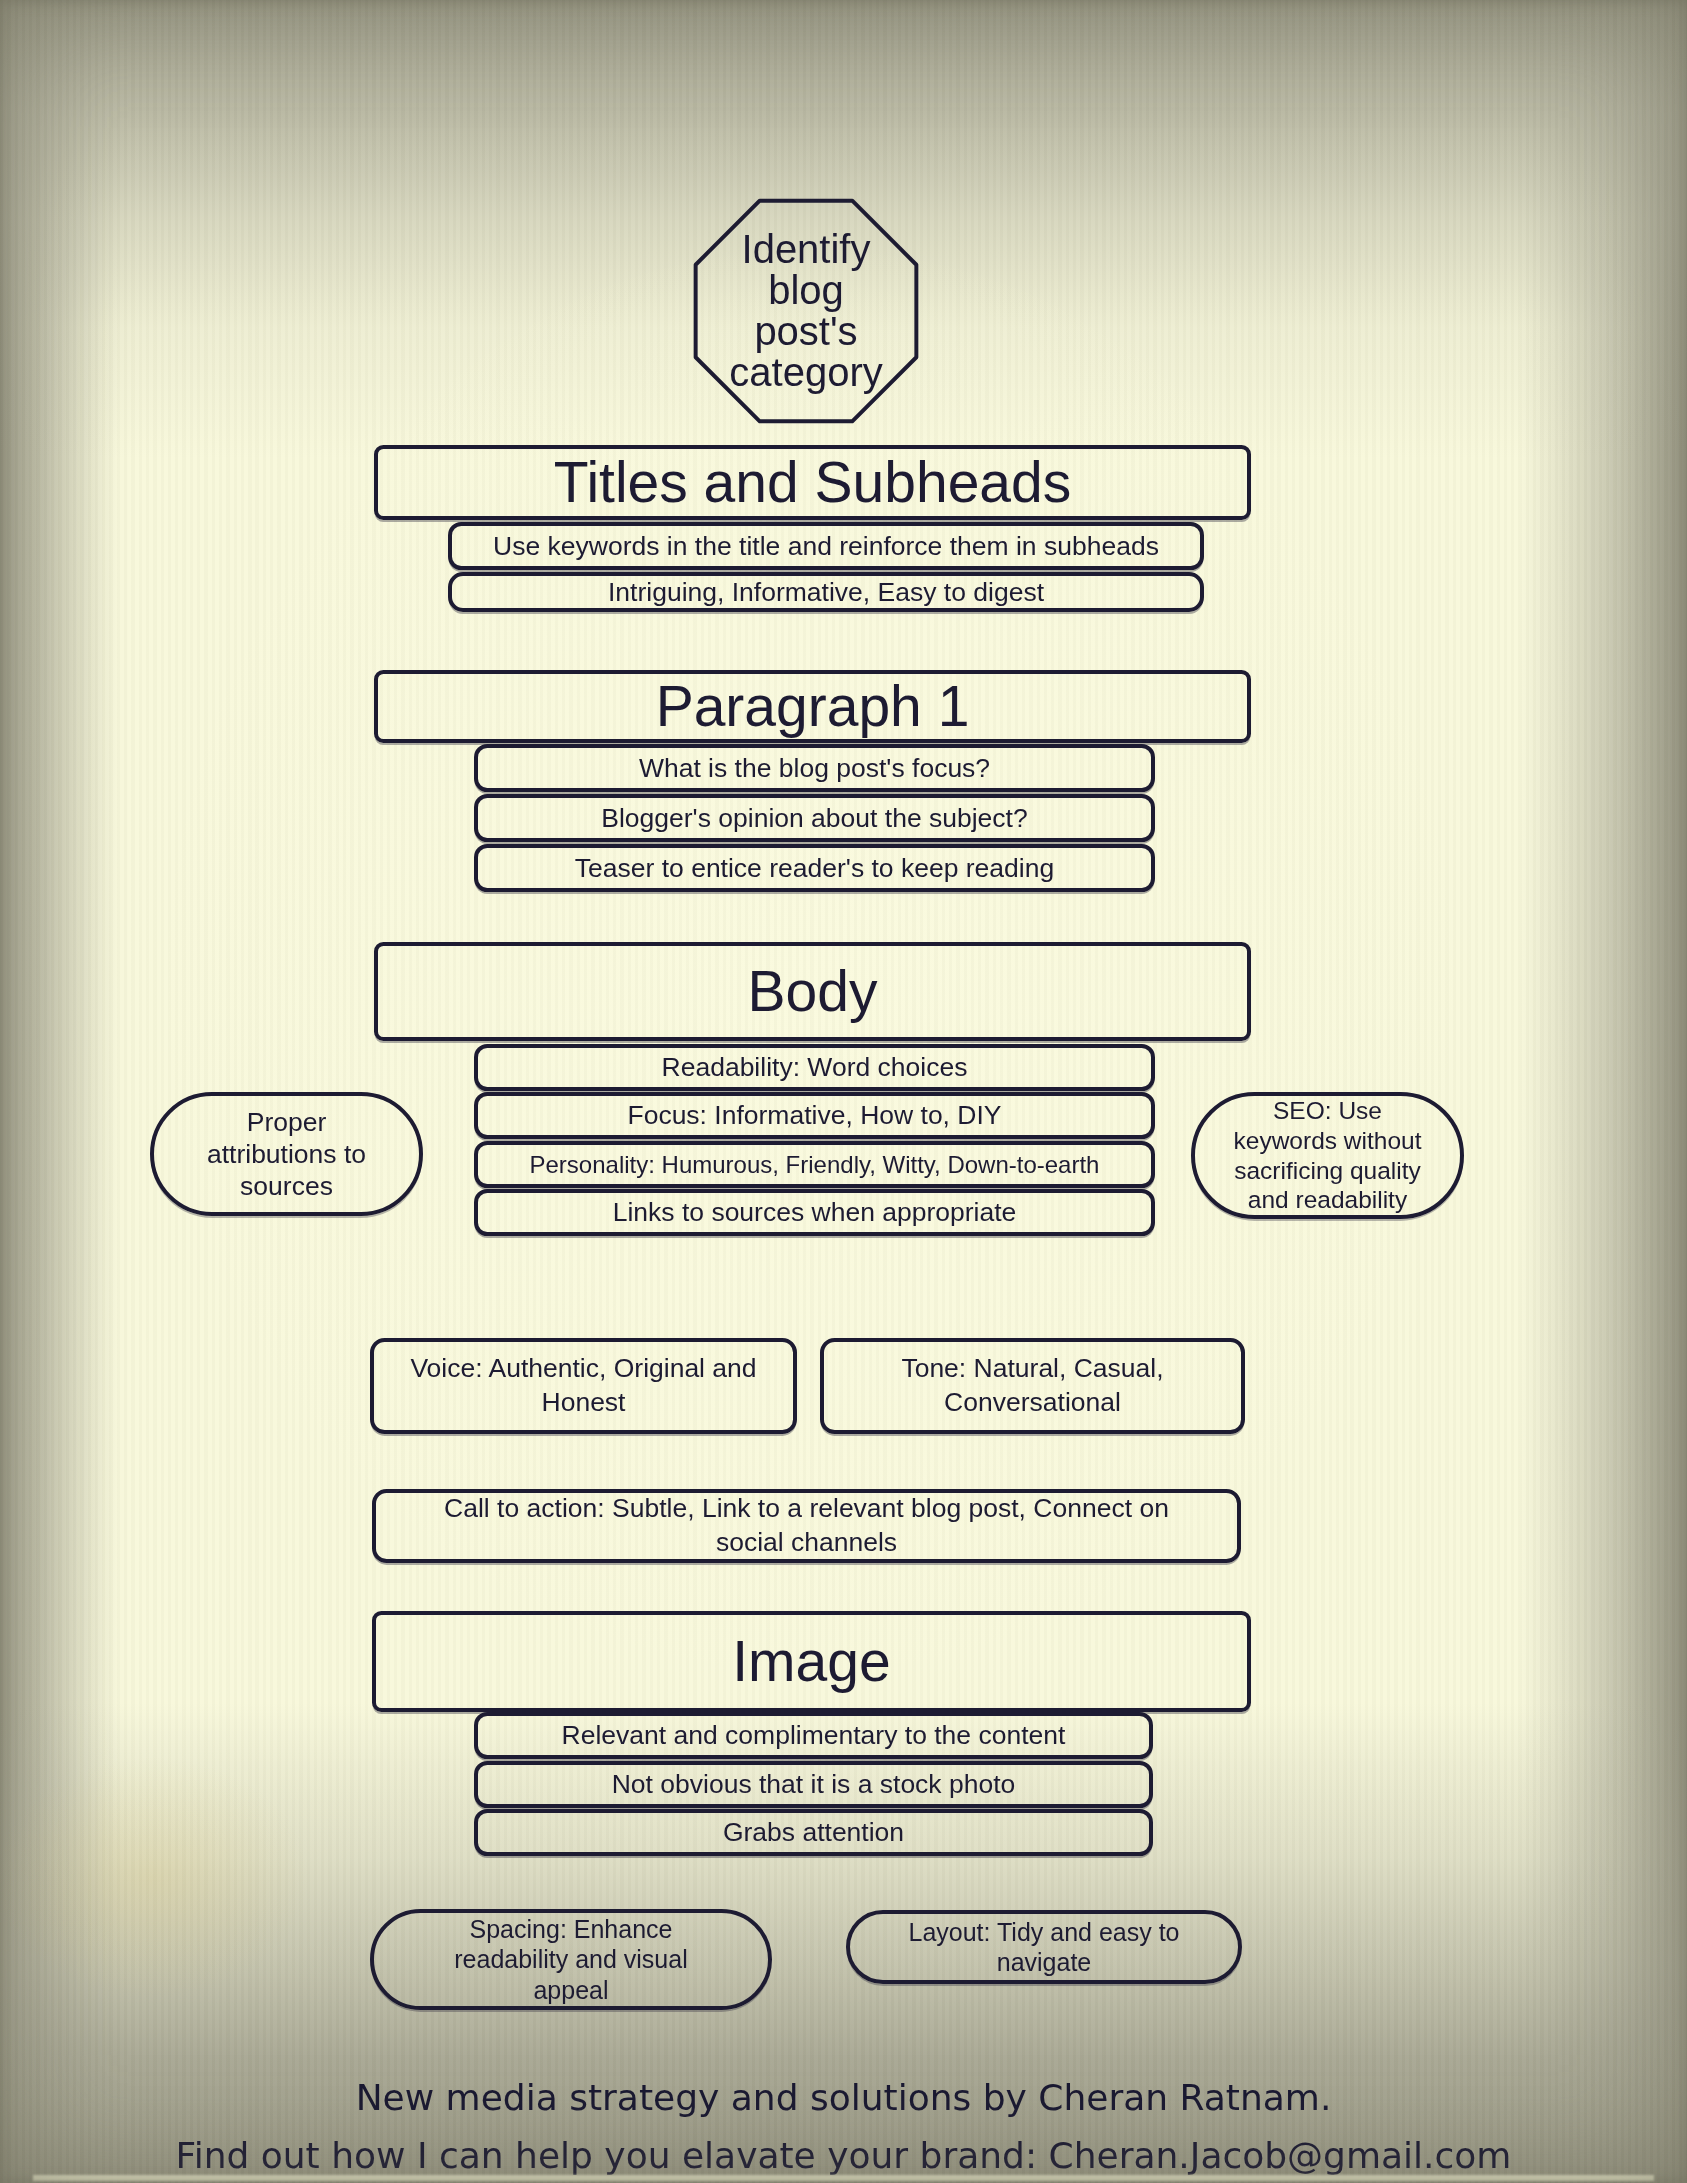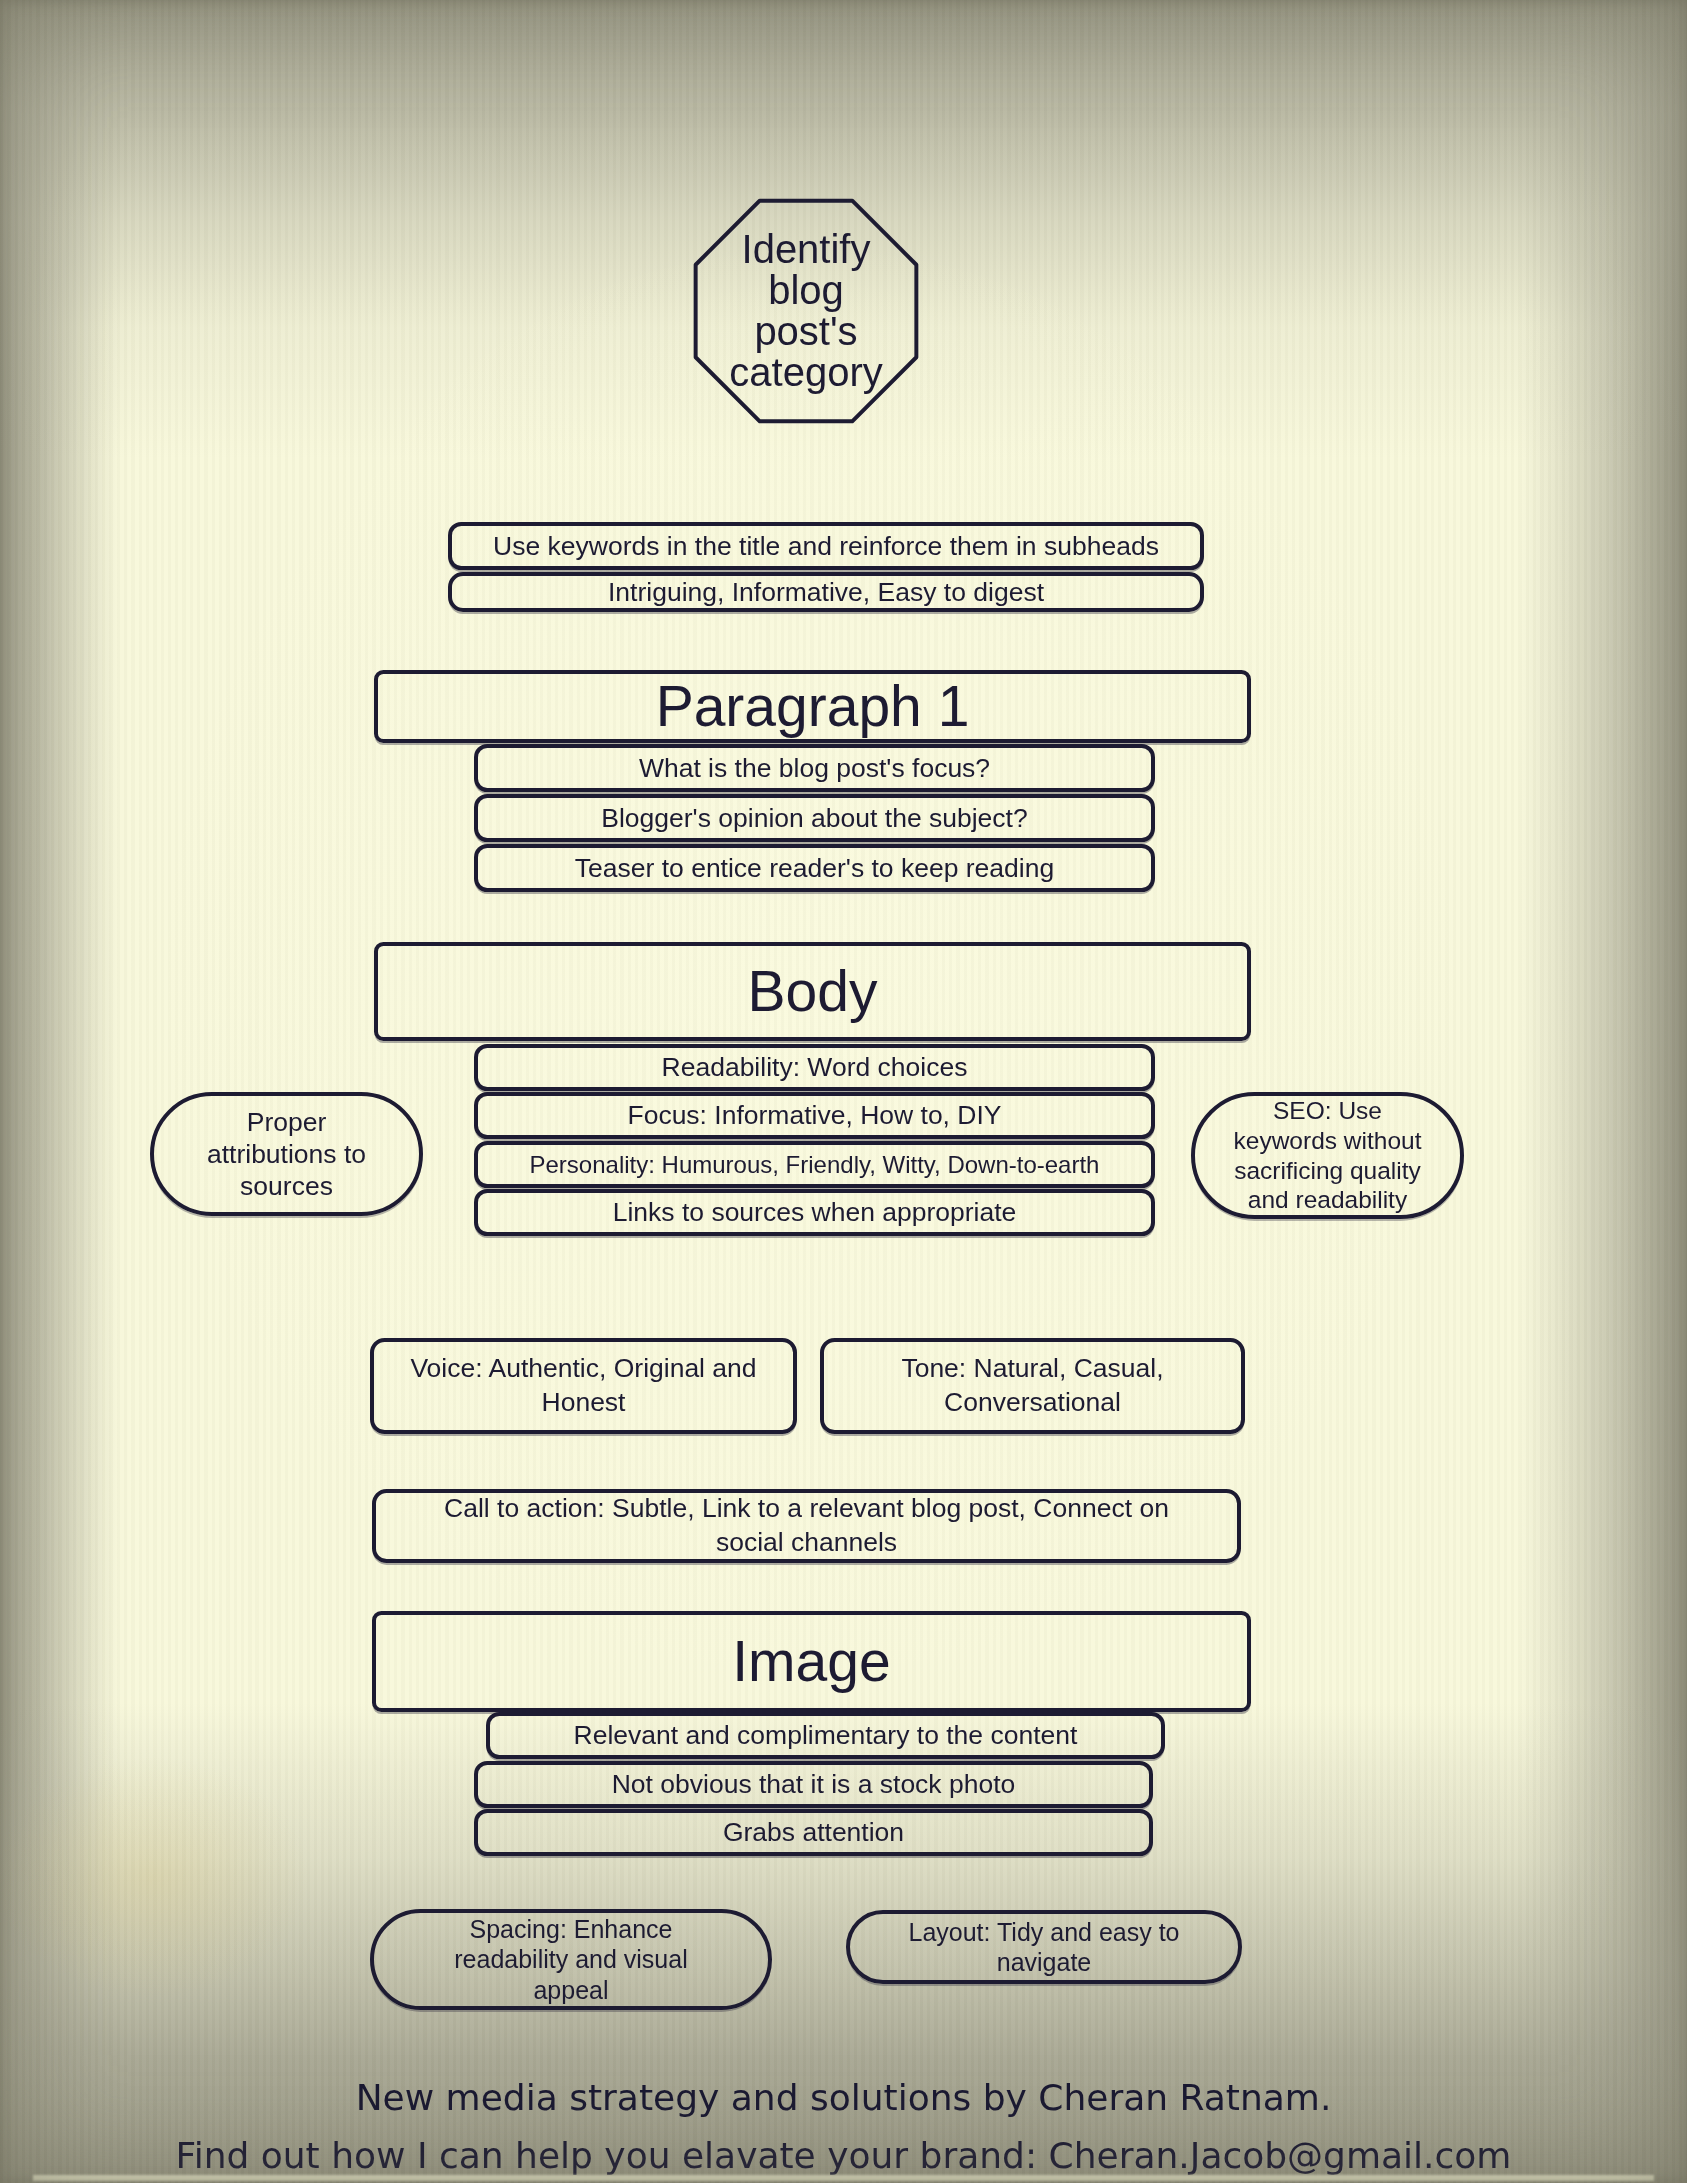--- a/index.html
+++ b/index.html
@@ -80,6 +80,9 @@
     </div>
   </div>
 
+  <div class="shape hdr" style="left:374px; top:445px; width:877px; height:75px;">
+    <span>Titles and Subheads</span>
+  </div>
   <div class="shape sub" style="left:448px; top:522px; width:756px; height:48px;">
     <span>Use keywords in the title and reinforce them in subheads</span>
   </div>

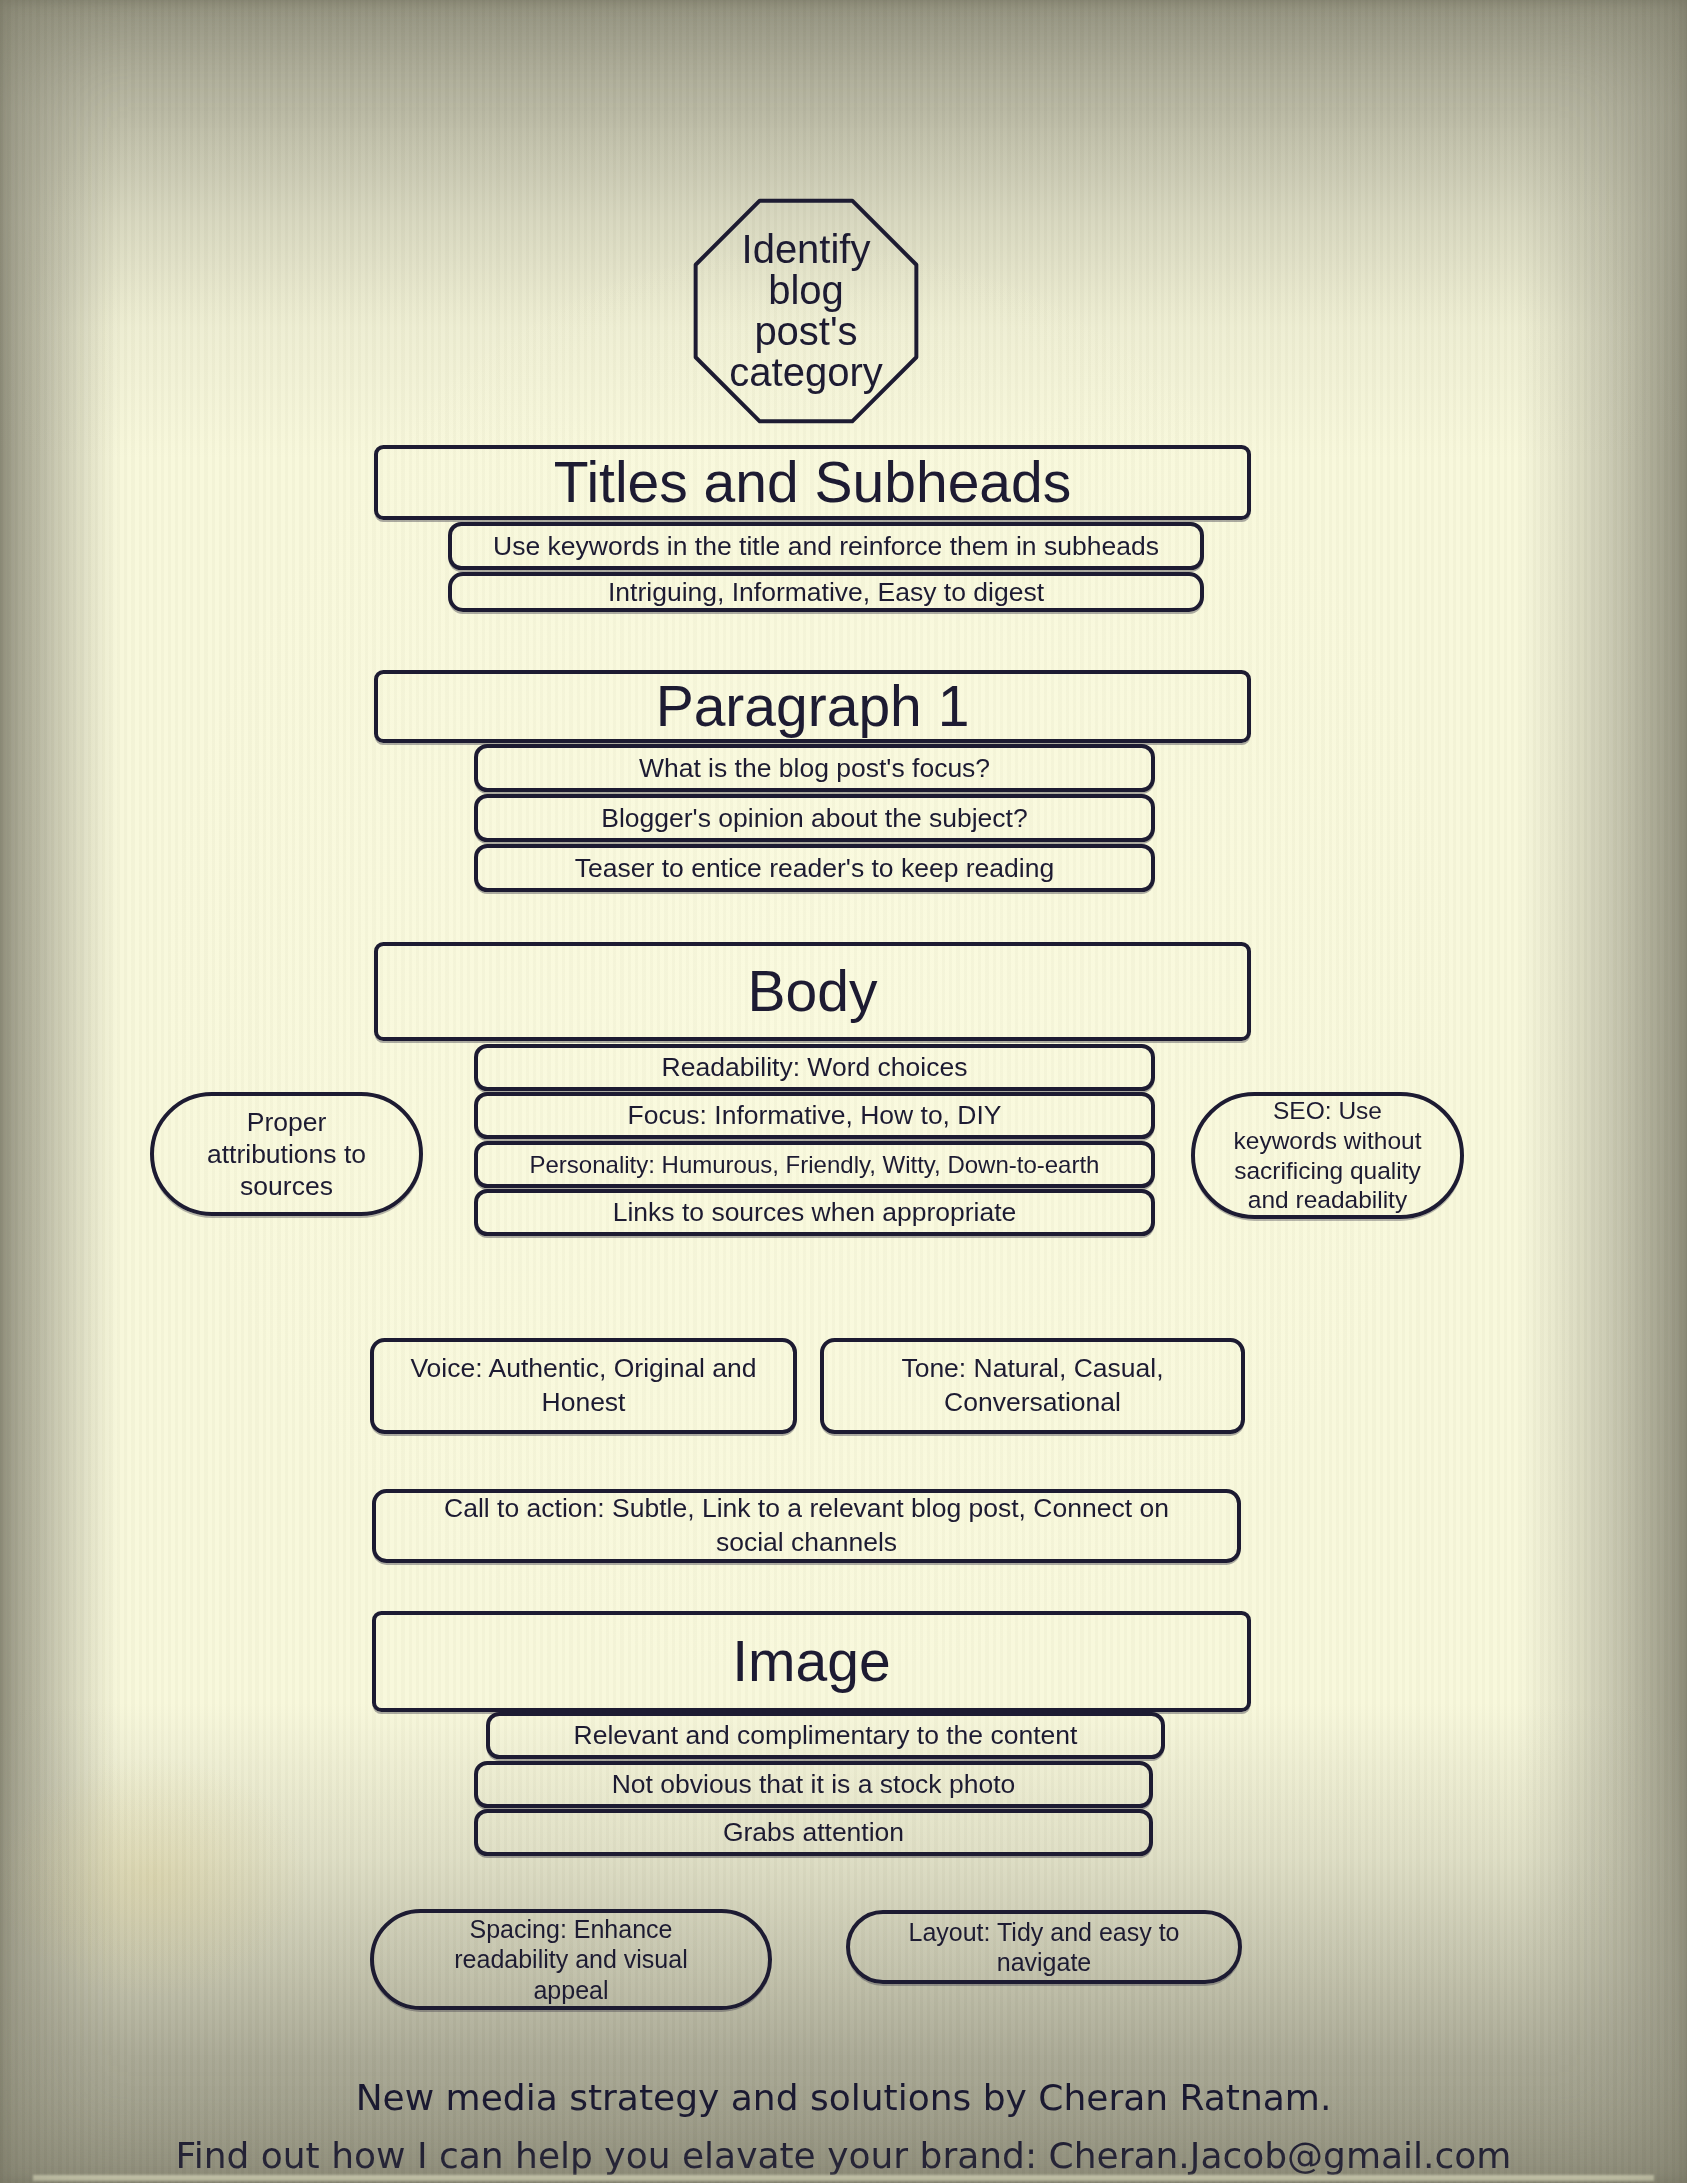--- a/index.html
+++ b/index.html
@@ -148,7 +148,7 @@
   <div class="shape hdr" style="left:372px; top:1611px; width:879px; height:101px;">
     <span>Image</span>
   </div>
-  <div class="shape sub" style="left:486px; top:1712px; width:679px; height:47px;">
+  <div class="shape sub" style="left:474px; top:1712px; width:679px; height:47px;">
     <span>Relevant and complimentary to the content</span>
   </div>
   <div class="shape sub" style="left:474px; top:1761px; width:679px; height:47px;">

